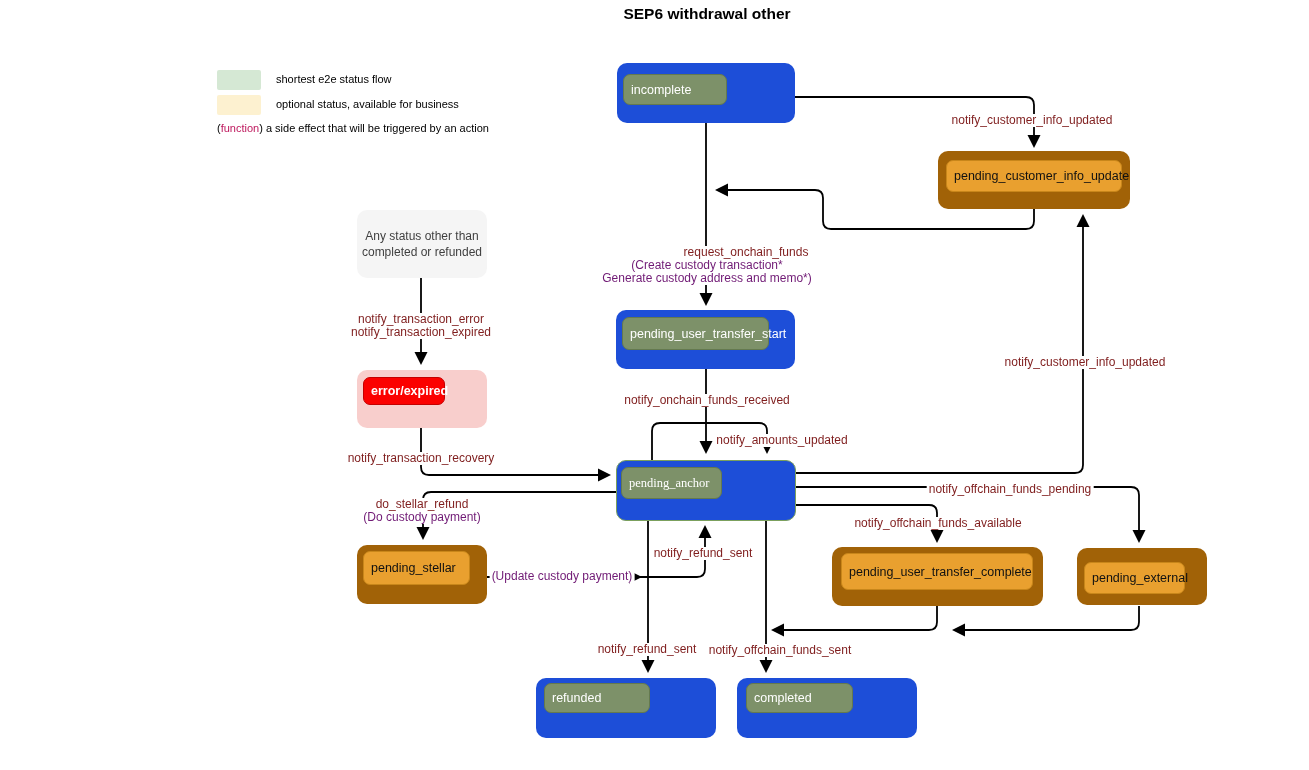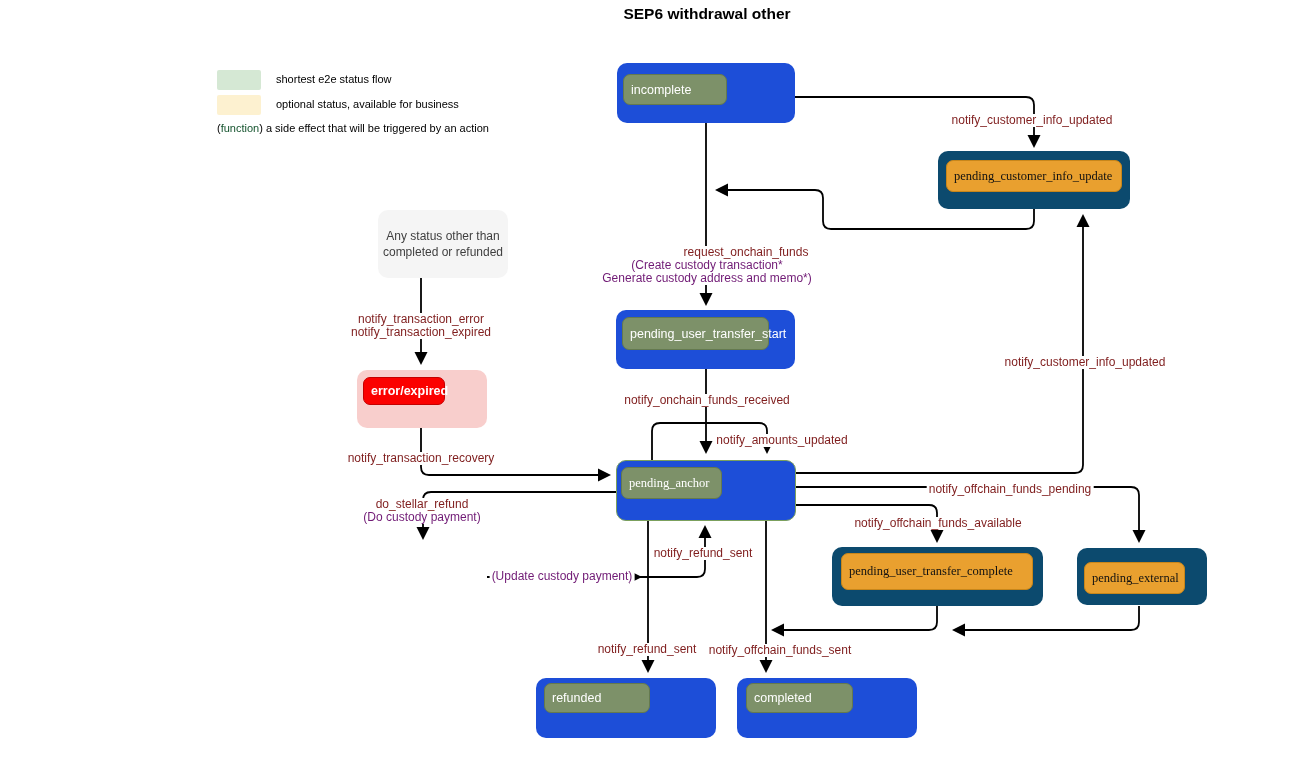--- a/index.html
+++ b/index.html
@@ -42,7 +42,7 @@
   .swatch.green{background:#d5e8d4;}
   .swatch.yellow{background:#fdf1d0;}
   .legend-text{position:absolute;font-size:11px;white-space:nowrap;z-index:2;}
-  .fn-blue{color:#14532d;text-align:center;}
+  .fn-blue{color:#be185d;text-align:center;}
 </style>
 </head>
 <body>

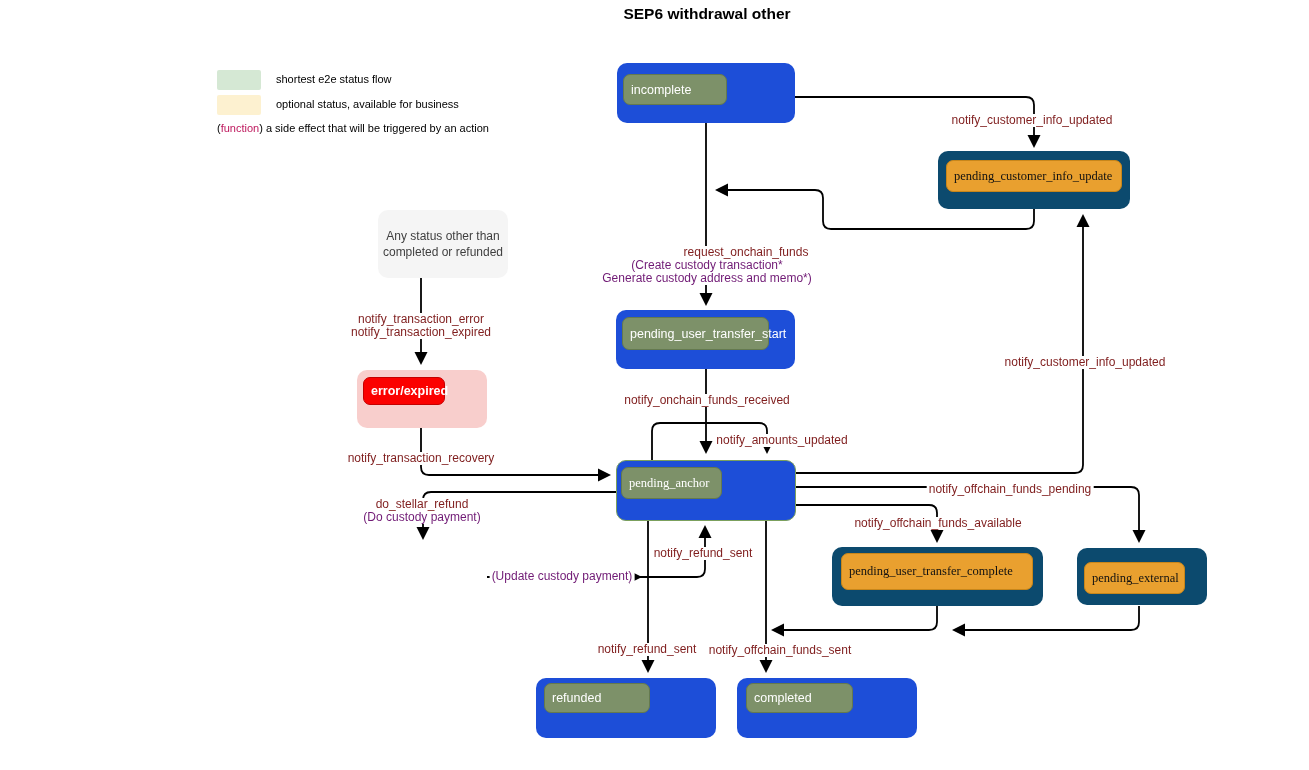--- a/index.html
+++ b/index.html
@@ -17,7 +17,7 @@
   .outer{position:absolute;border-radius:10px;z-index:2;}
   .outer.green{background:#1d4ed8;}
   .outer.green.bordered{border:1.5px solid #7ba05d;font-family:Liberation Serif, serif;}
-  .outer.cream{background:#0c4a6e;font-family:Liberation Serif, serif;}
+  .outer.cream{background:#a16207;}
   .outer.pink{background:#f8cecc;}
   .inner{
     position:absolute;border-radius:7px;display:flex;align-items:center;

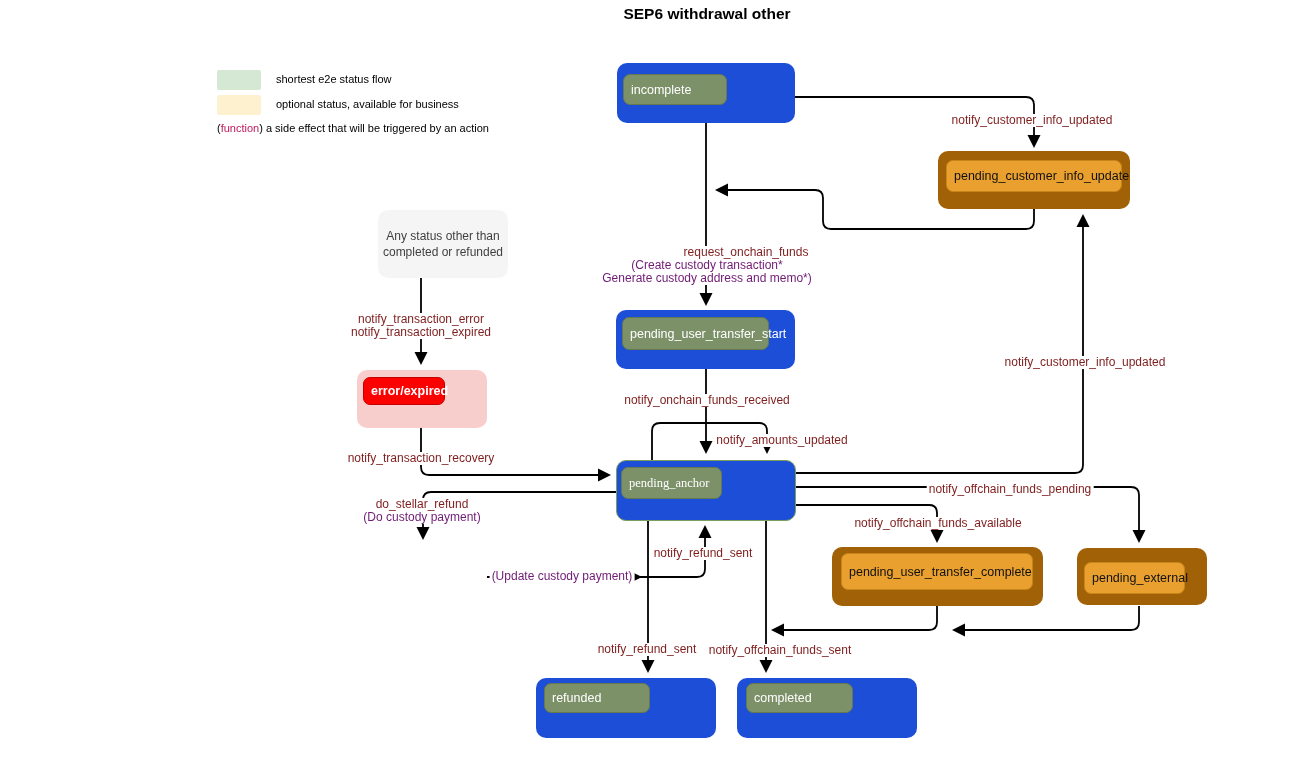--- a/index.html
+++ b/index.html
@@ -94,7 +94,7 @@
       </div>
   </div>
 
-  <div class="note" style="left:357px;top:210px;width:130px;height:68px;margin-left:21px;">
+  <div class="note" style="left:357px;top:210px;width:130px;height:68px;">
     <div><span>Any status other than</span><br><span>completed or refunded</span></div>
   </div>
 

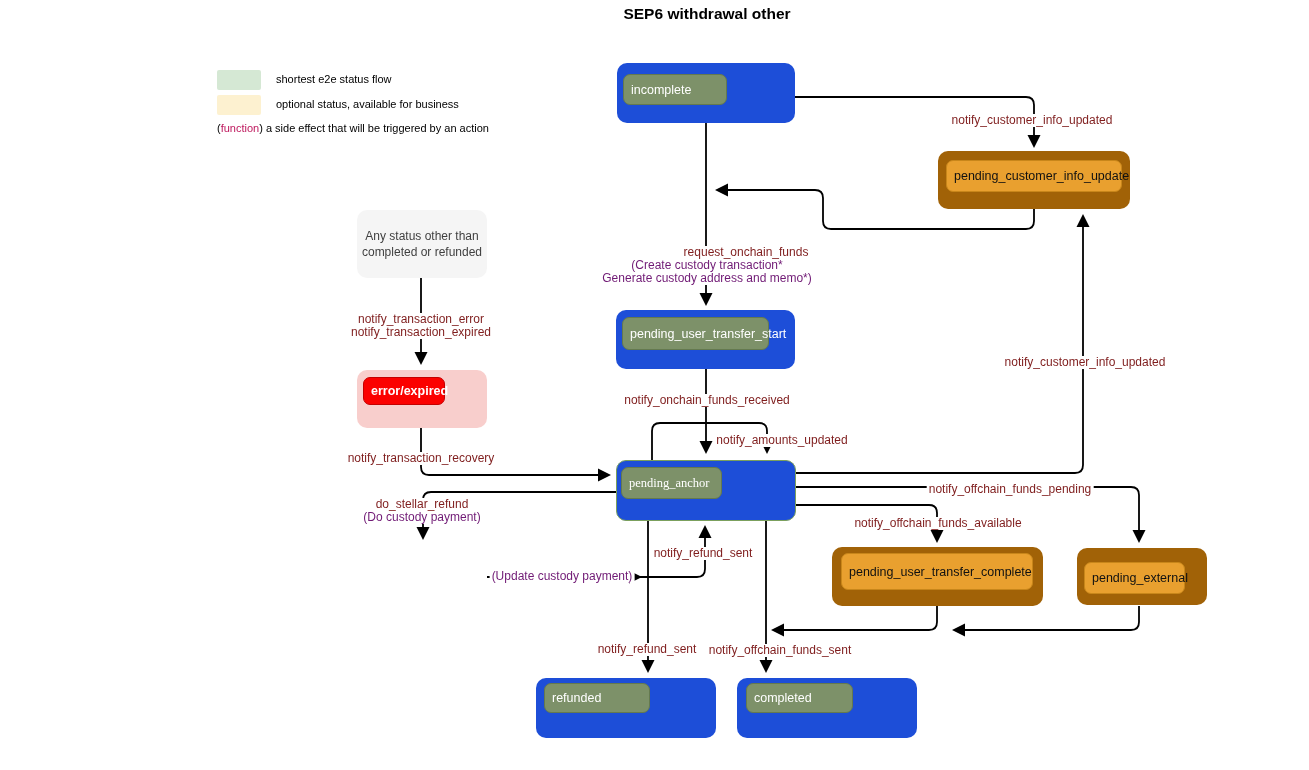--- a/index.html
+++ b/index.html
@@ -116,6 +116,11 @@
       </div>
   </div>
 
+  <div class="outer cream" style="left:357px;top:545px;width:130px;height:59px;">
+    <div class="inner orange" style="left:6px;top:6px;width:107px;height:34px;">
+        <span>pending_stellar</span>
+      </div>
+  </div>
 
   <div class="outer cream" style="left:832px;top:547px;width:211px;height:59px;">
     <div class="inner orange" style="left:9px;top:6px;width:192px;height:37px;">

